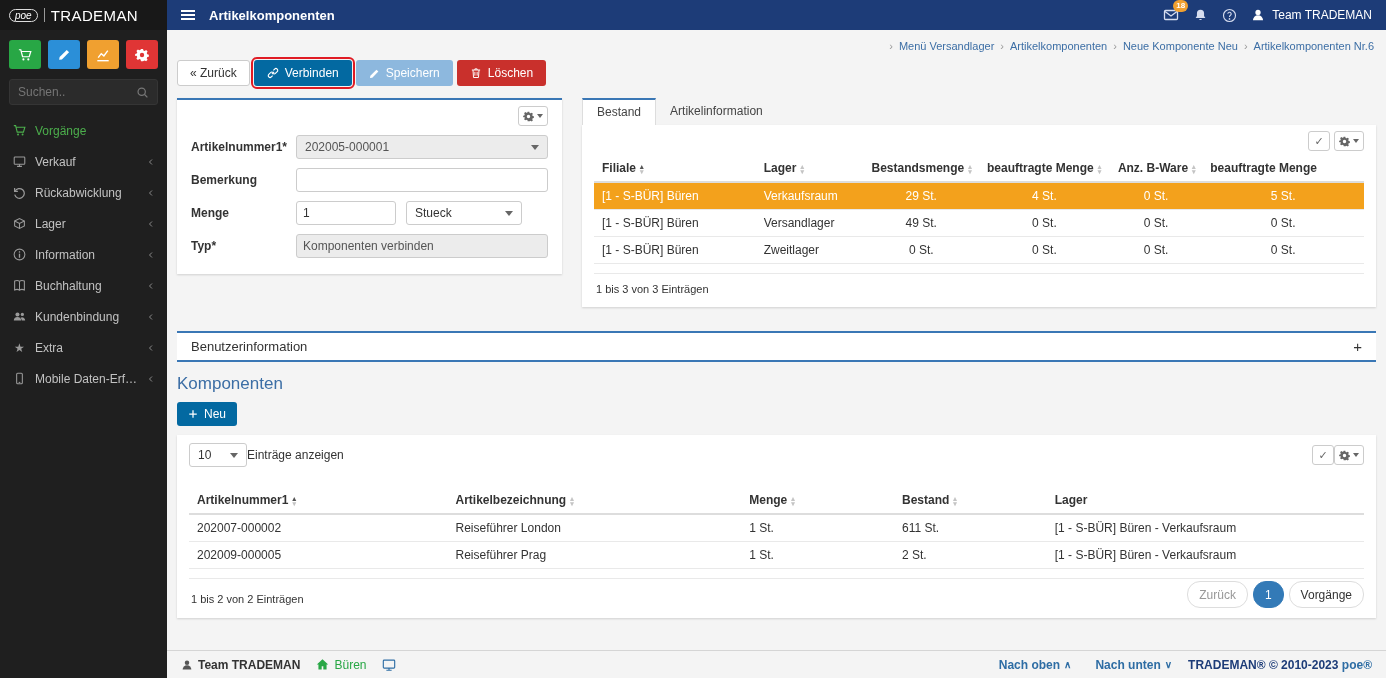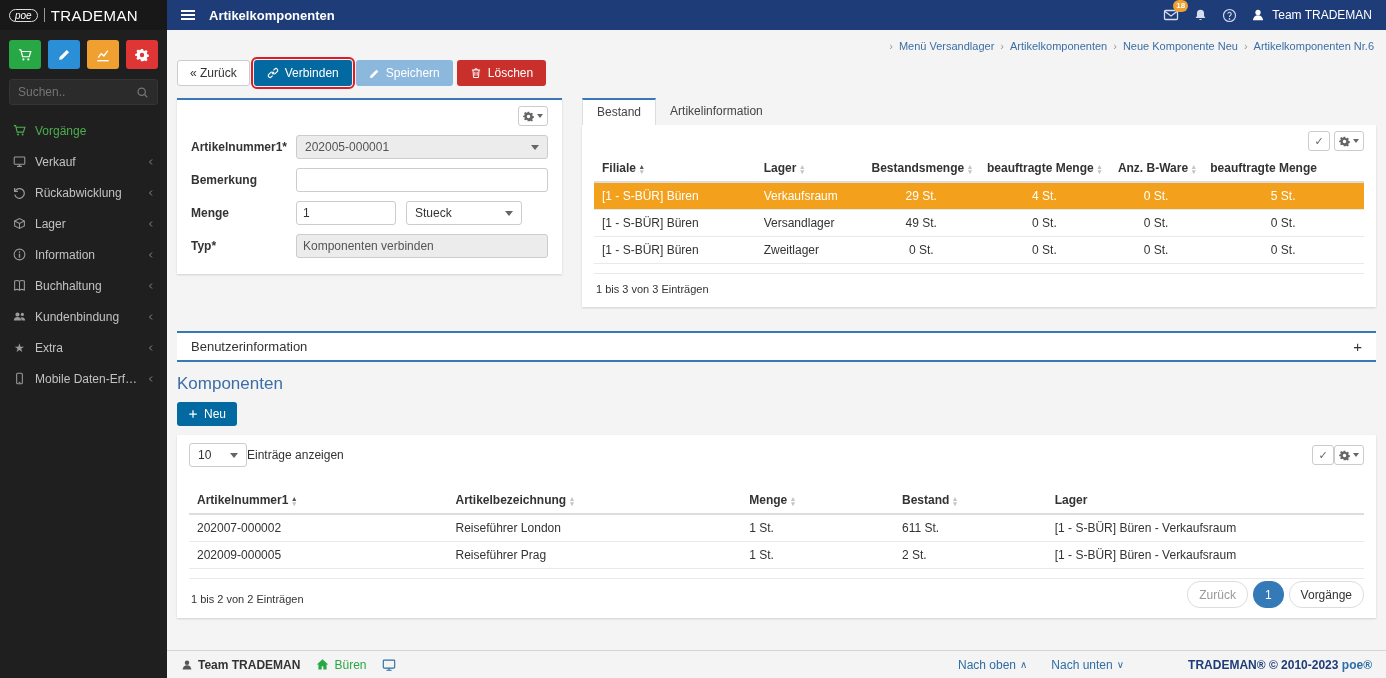--- a/index.html
+++ b/index.html
@@ -106,7 +106,7 @@
   .floc{color:#28a745}
   .fmon{color:#2e6da4;display:flex}
   .fspacer{flex:1}
-  .fnav{display:flex;gap:24px;font-weight:normal;color:#2e6da4}
+  .fnav{display:flex;gap:24px;font-weight:bold;color:#2e6da4}
   .fnav .lnk{display:flex;align-items:center;gap:4px;cursor:pointer}
   .fnav .ar{font-size:10px}
   .fcopy{font-weight:bold;color:#1d3c78;margin-left:48px;white-space:nowrap}

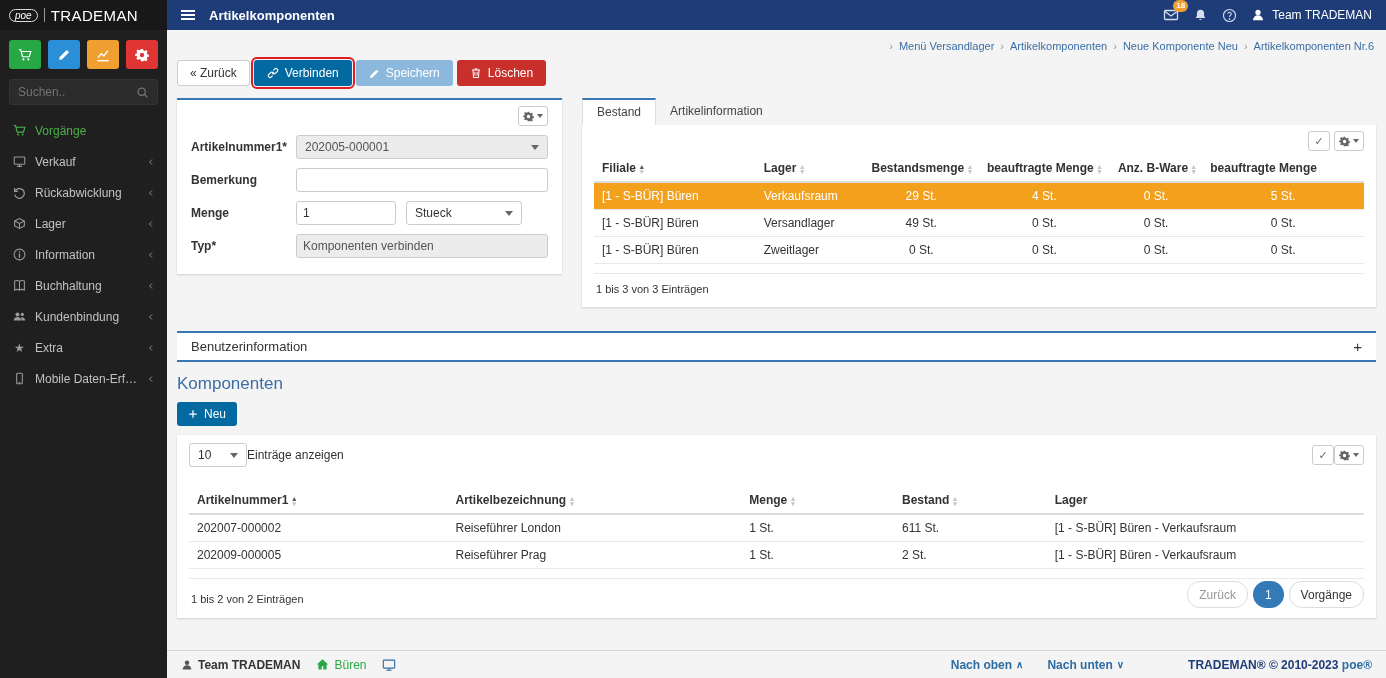--- a/index.html
+++ b/index.html
@@ -109,7 +109,7 @@
   .fnav{display:flex;gap:24px;font-weight:bold;color:#2e6da4}
   .fnav .lnk{display:flex;align-items:center;gap:4px;cursor:pointer}
   .fnav .ar{font-size:10px}
-  .fcopy{font-weight:bold;color:#1d3c78;margin-left:48px;white-space:nowrap}
+  .fcopy{font-weight:bold;color:#1d3c78;white-space:nowrap}
   .fcopy .poebrand{color:#2e6da4}
   svg{display:block}
 </style>

